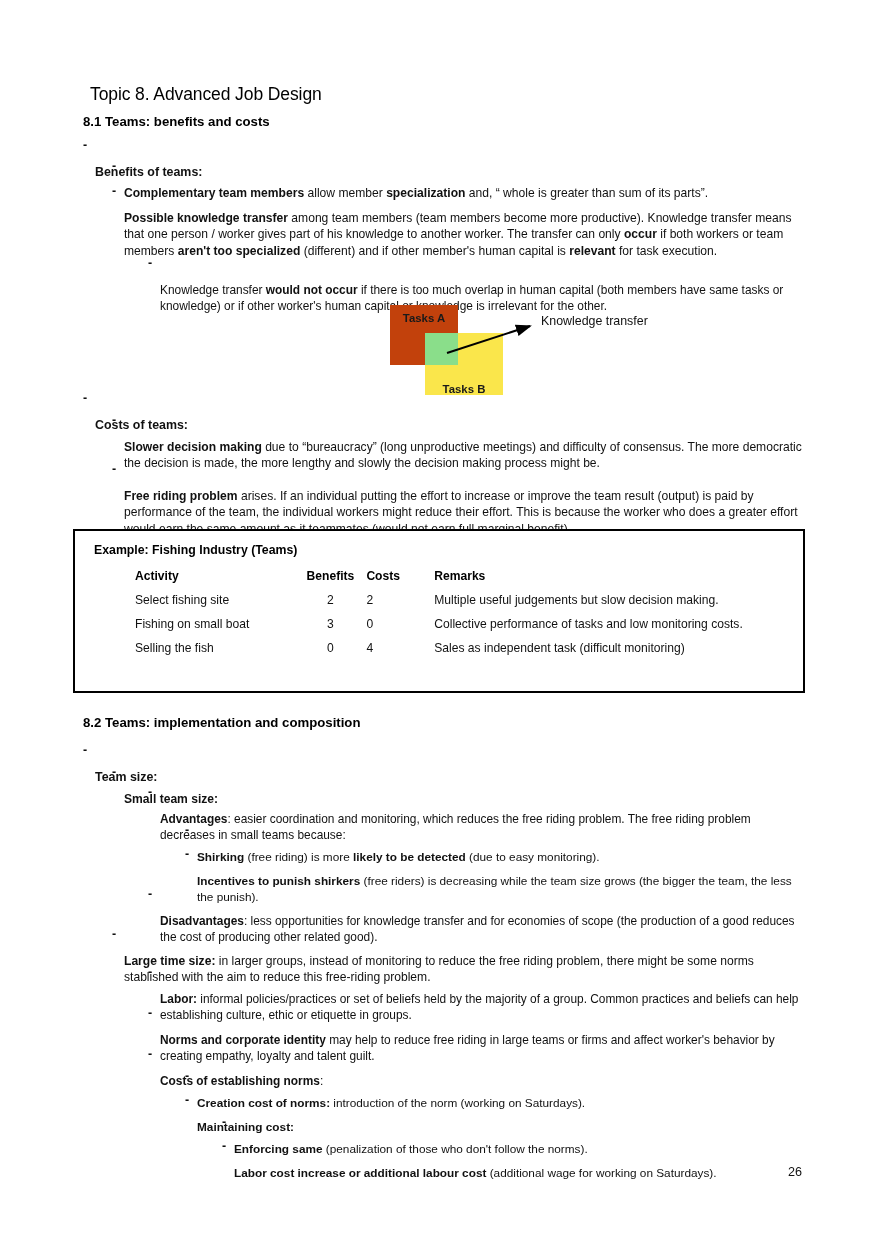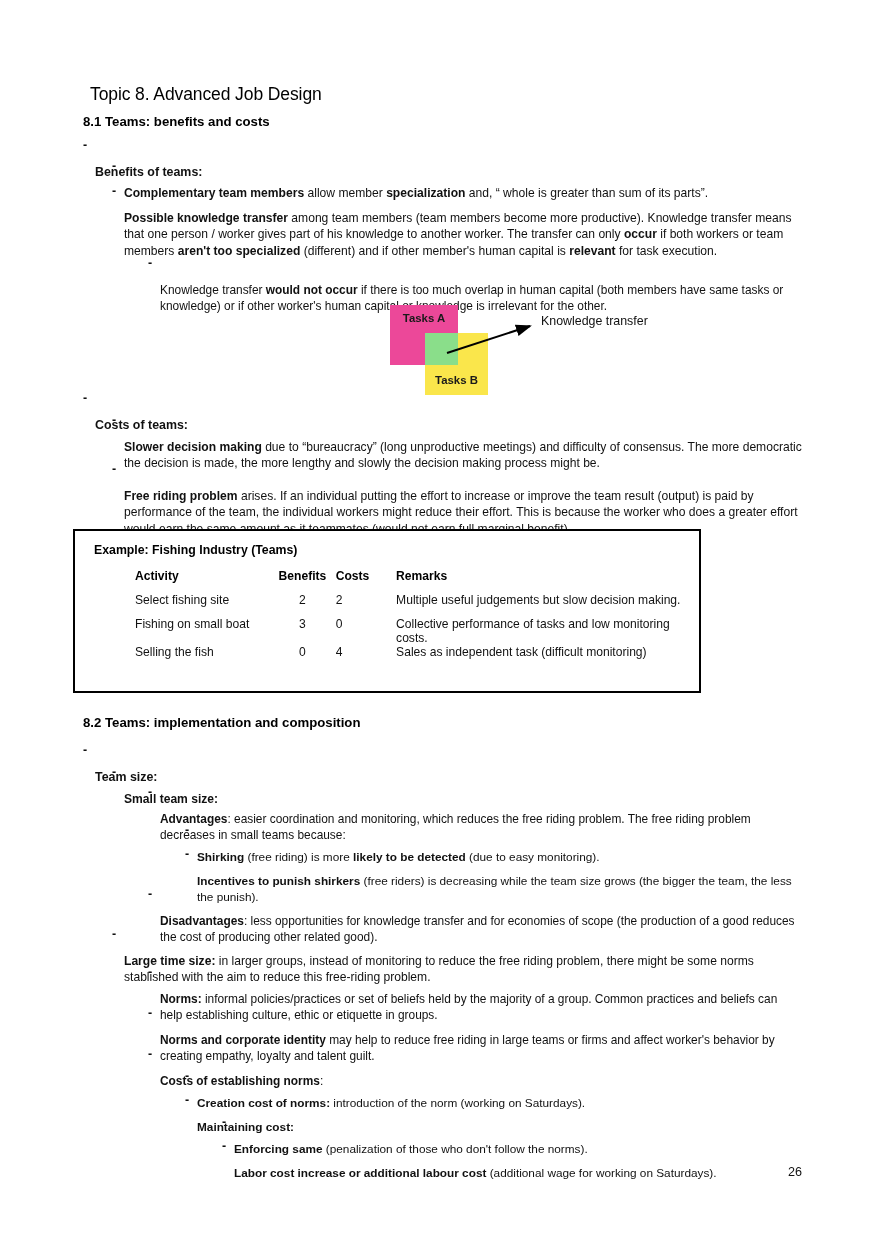--- a/index.html
+++ b/index.html
@@ -179,7 +179,7 @@
   </div>
 
   <div class="diagram">
-    <div class="sq sq-a" style="left:390px; top:305px; width:68px; height:60px; background:#ec4899; padding-top:7px; box-sizing:border-box;">
+    <div class="sq sq-a" style="left:390px; top:305px; width:68px; height:60px; background:#c2410c; padding-top:7px; box-sizing:border-box;">
       <span>Tasks A</span>
     </div>
     <div class="sq sq-b" style="left:425px; top:333px; width:63px; height:62px; background:#fae64b; align-items:flex-end; padding-bottom:9px; box-sizing:border-box;">

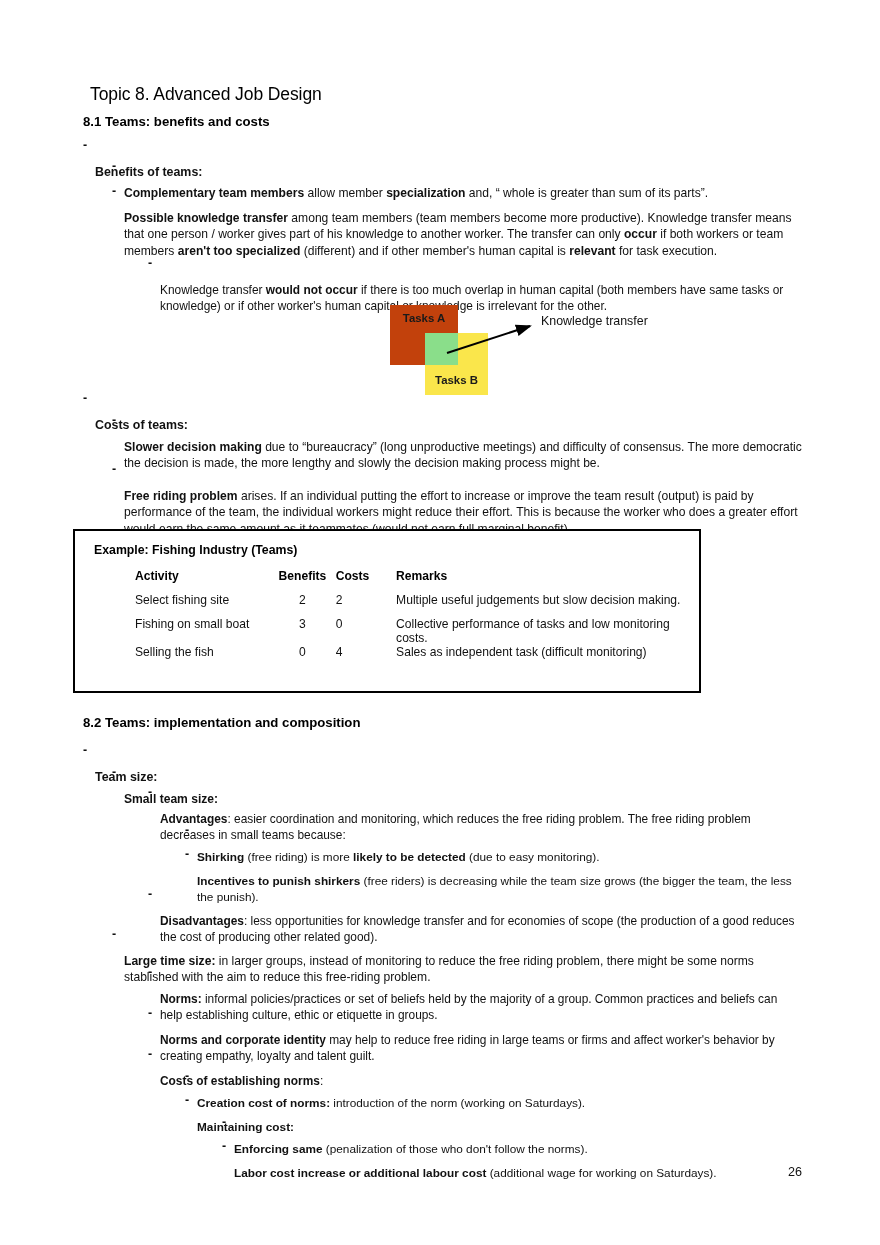--- a/index.html
+++ b/index.html
@@ -182,7 +182,7 @@
     <div class="sq sq-a" style="left:390px; top:305px; width:68px; height:60px; background:#c2410c; padding-top:7px; box-sizing:border-box;">
       <span>Tasks A</span>
     </div>
-    <div class="sq sq-b" style="left:425px; top:333px; width:63px; height:62px; background:#fae64b; align-items:flex-end; padding-bottom:9px; box-sizing:border-box;">
+    <div class="sq sq-b" style="left:425px; top:333px; width:78px; height:62px; background:#fae64b; align-items:flex-end; padding-bottom:0; box-sizing:border-box;">
       <span>Tasks B</span>
     </div>
     <div class="overlap" style="left:425px; top:333px; width:33px; height:32px; background:#8ade8a;"></div>

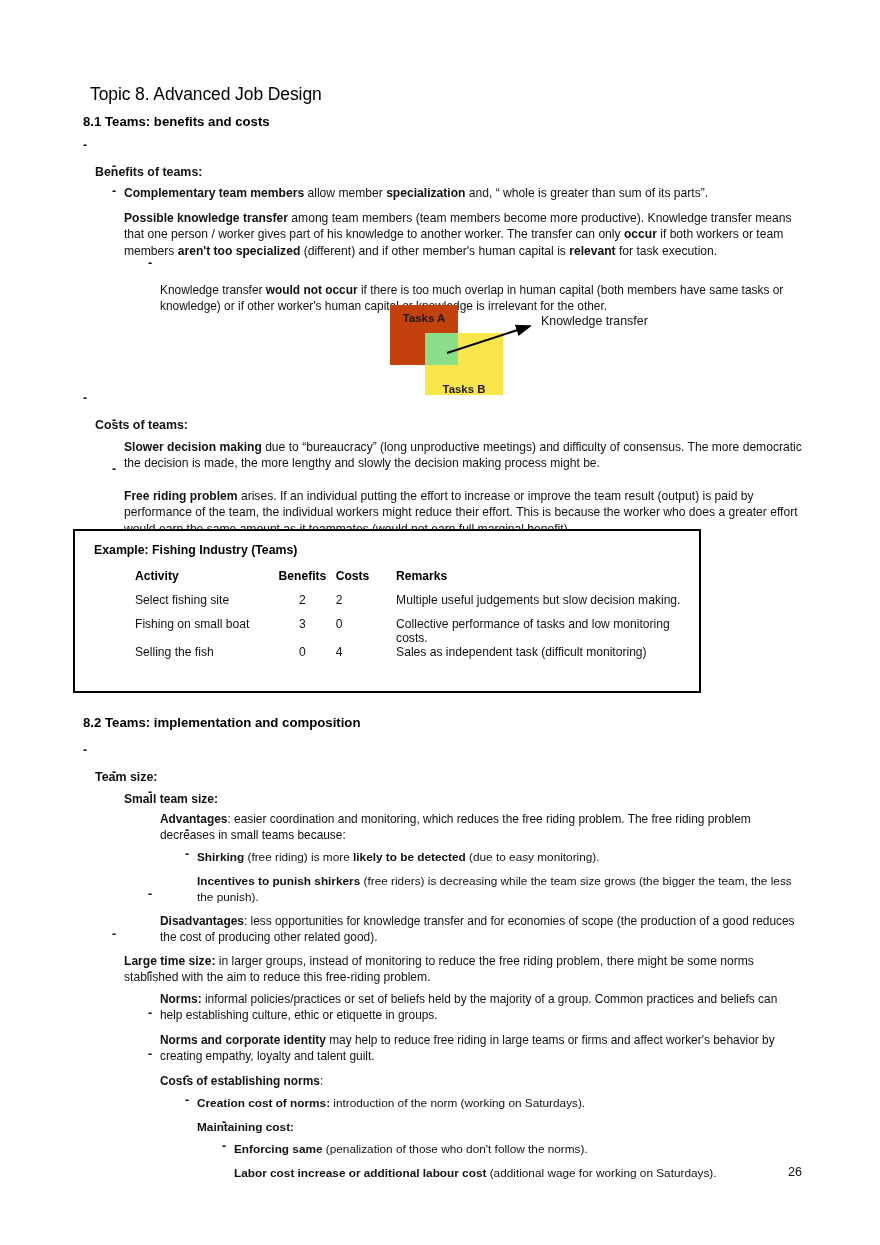--- a/index.html
+++ b/index.html
@@ -106,7 +106,7 @@
     position: absolute;
     left: 73px;
     top: 529px;
-    width: 628px;
+    width: 732px;
     height: 164px;
     border: 2px solid #000;
     box-sizing: border-box;

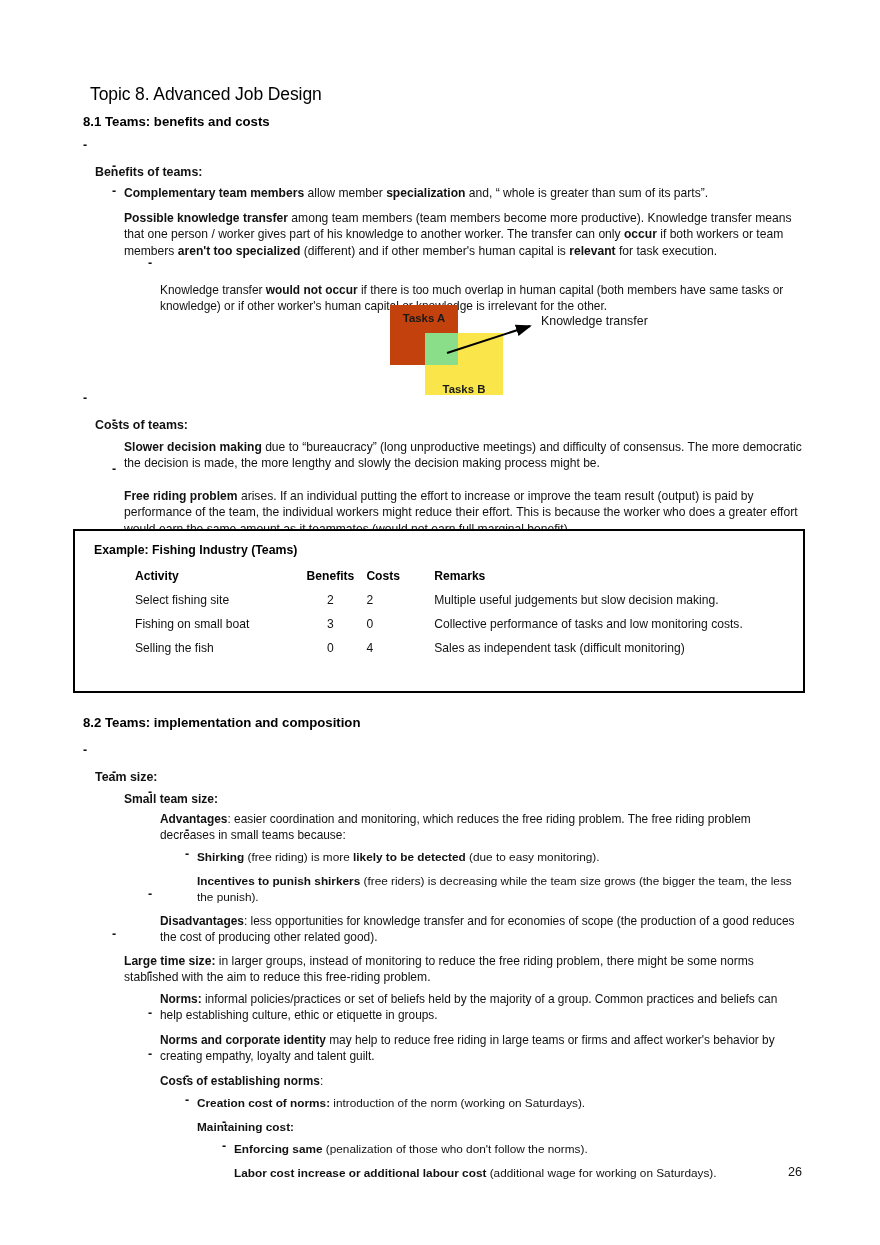--- a/index.html
+++ b/index.html
@@ -285,7 +285,7 @@
 
   <div class="blk lvl3" style="left:148px; top:967px; width:655px;">
     <span class="dash">-</span>
-    <span class="txt"><b>Norms:</b><span> informal policies/practices or set of beliefs held by the majority of a group. Common practices and beliefs can help establishing culture, ethic or etiquette in groups.</span></span>
+    <span class="txt"><b>Labor:</b><span> informal policies/practices or set of beliefs held by the majority of a group. Common practices and beliefs can help establishing culture, ethic or etiquette in groups.</span></span>
   </div>
 
   <div class="blk lvl3" style="left:148px; top:1008px; width:655px;">

